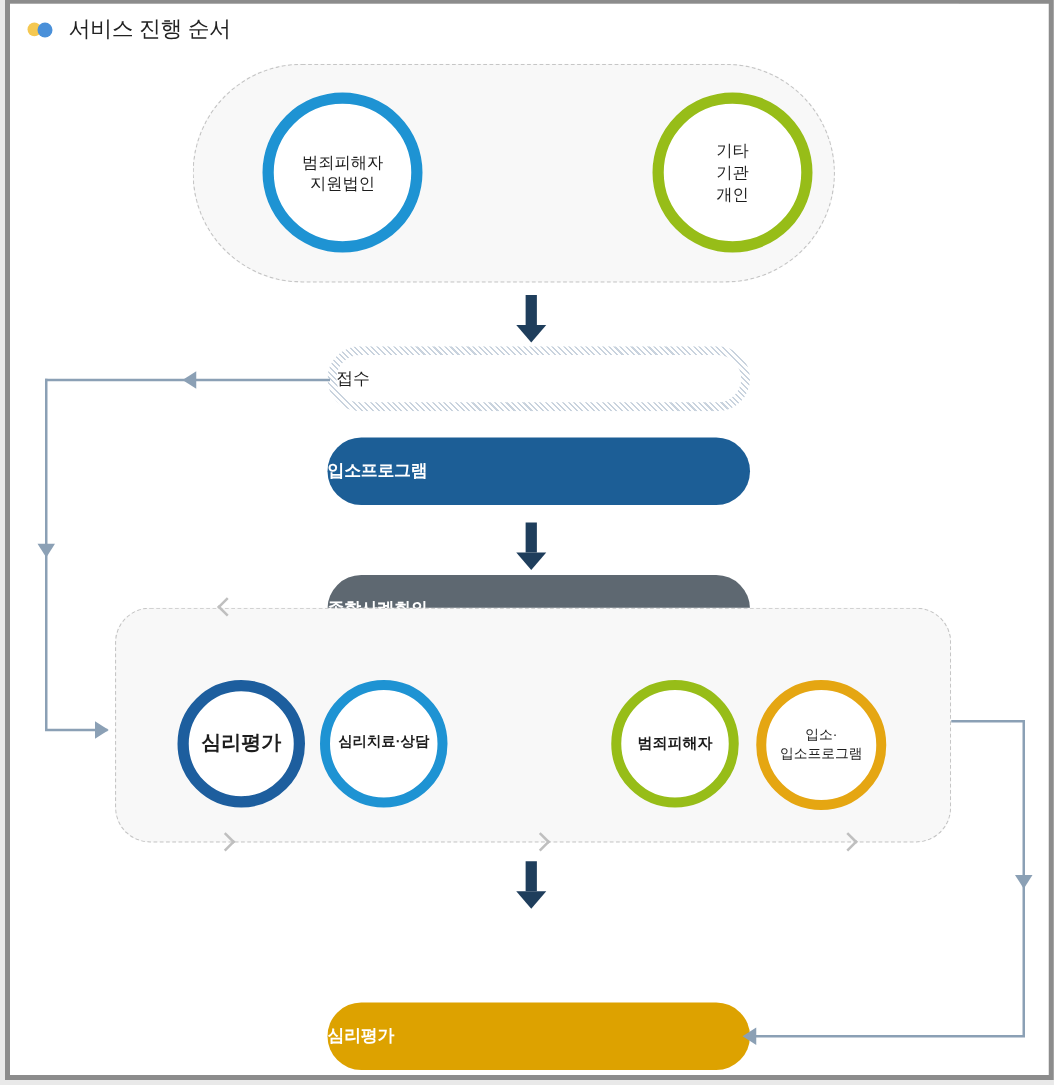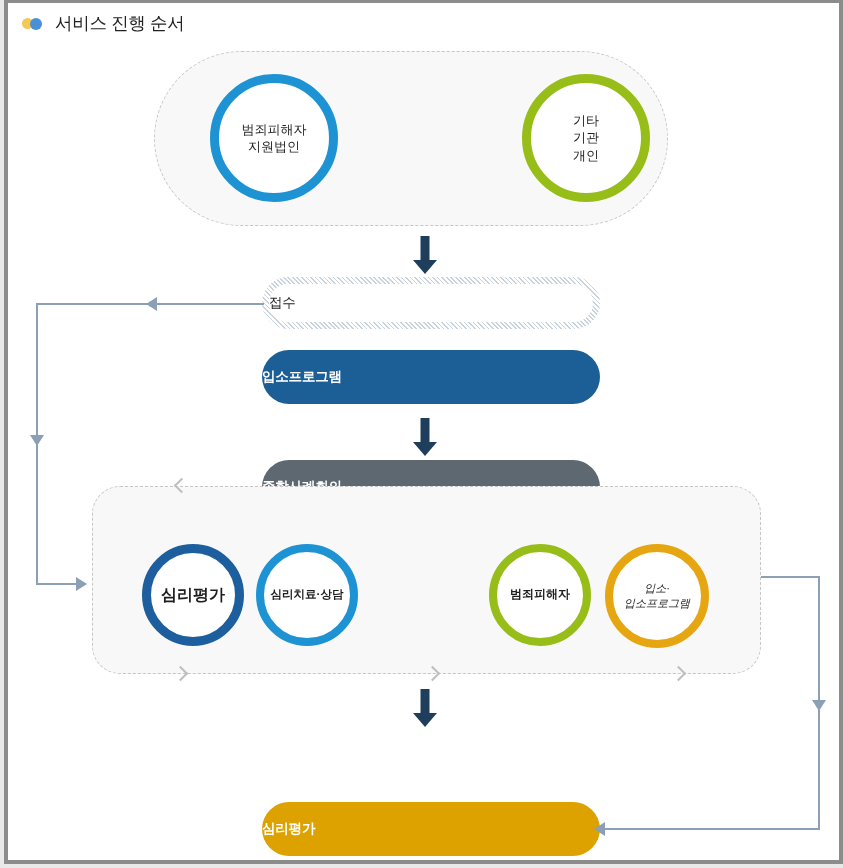--- a/index.html
+++ b/index.html
@@ -210,7 +210,7 @@
       <span class="circle-label">범죄피해자</span>
     </div>
 
-    <div class="circle-node" style="left:597px; top:541px; width:104px; height:104px; border:8px solid #e5a612; font-size:11px;font-style:italic;">
+    <div class="circle-node" style="left:597px; top:541px; width:104px; height:104px; border:8px solid #e5a612; font-size:11px;">
       <span class="circle-label">입소·
 입소프로그램</span>
     </div>

